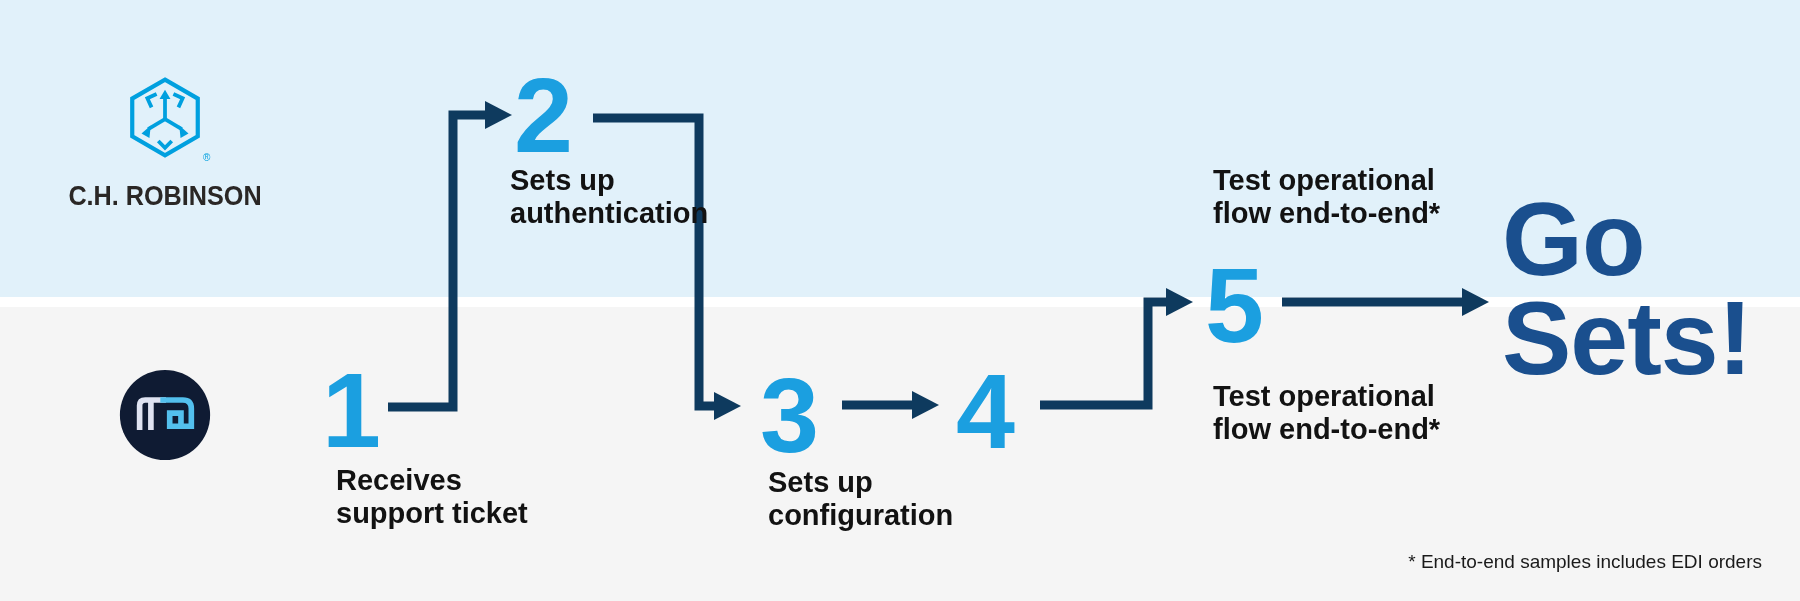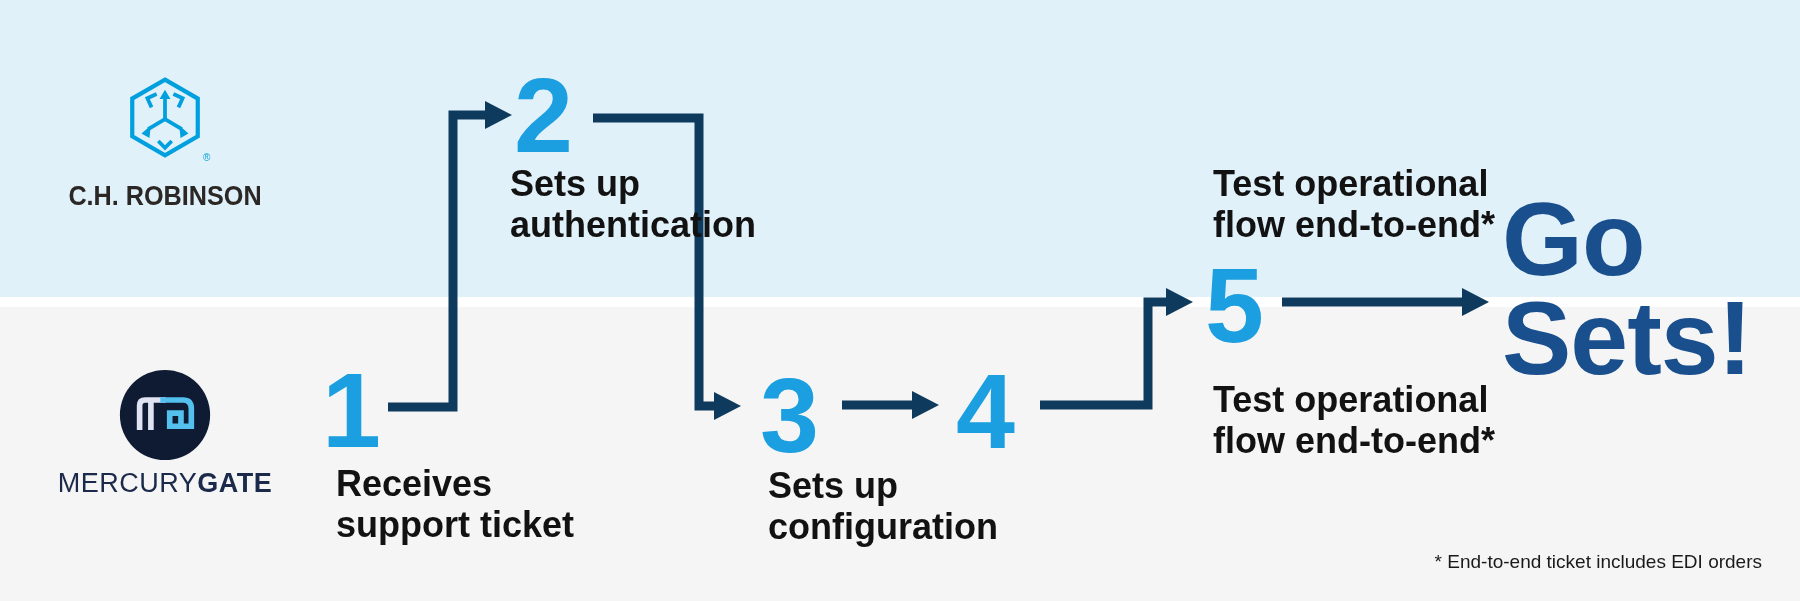--- a/index.html
+++ b/index.html
@@ -18,7 +18,7 @@
     color:#1b9fe0; letter-spacing:-2px;
   }
   .step-label {
-    position:absolute; font-size:36px; font-weight:bold; line-height:1.13;
+    position:absolute; font-size:29px; font-weight:bold; line-height:1.13;
     color:#121212; white-space:pre-line;
   }
   .go-live {

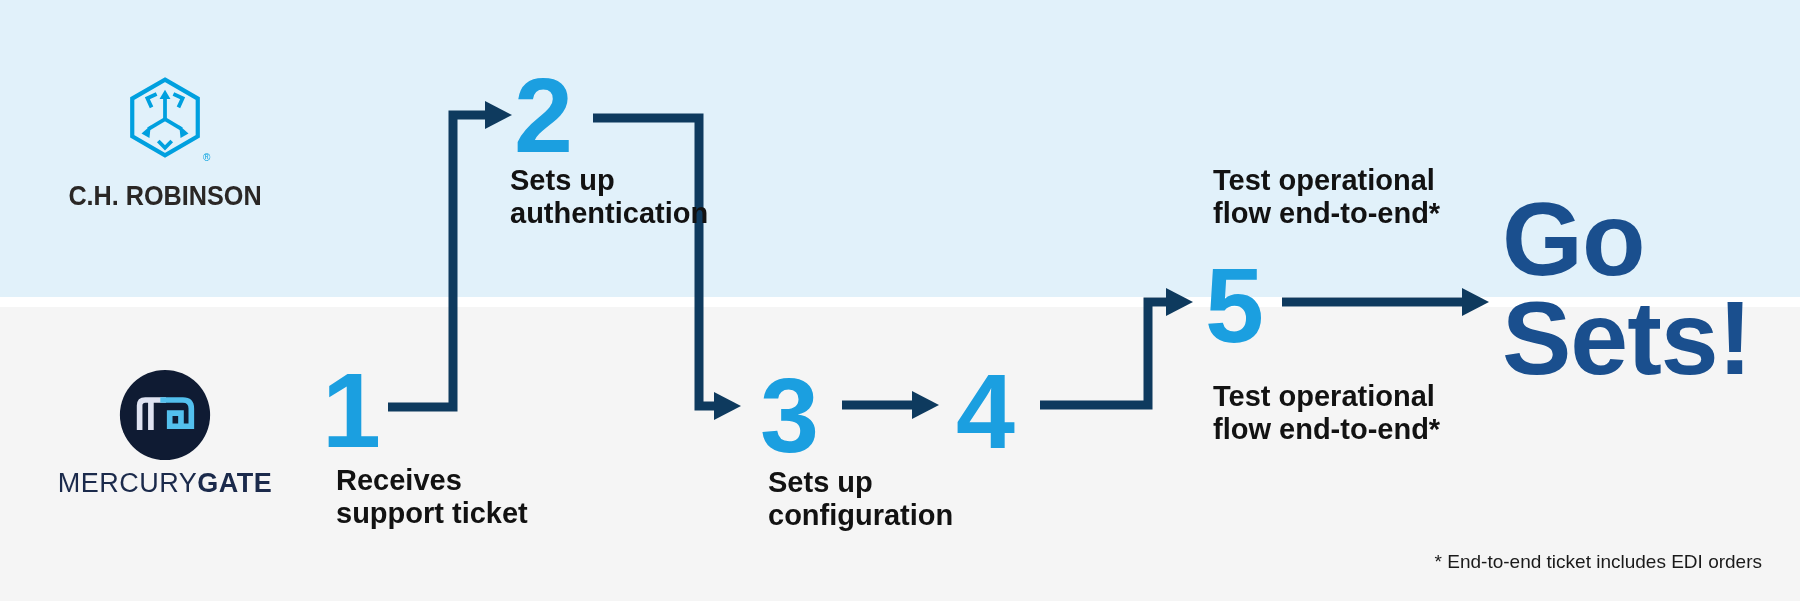--- a/index.html
+++ b/index.html
@@ -79,9 +79,6 @@
       <path d="M 48 34 L 69 34 Q 78 34 78 43 L 78 62 L 55 62 L 55 48 L 67 48 L 67 62" stroke="#53c0ee" stroke-width="6"></path>
     </g>
   </svg>
-  <div class="mg-name">
-    <span class="regular">MERCURY</span><span class="bold">GATE</span>
-  </div>
 
   <svg class="arrows" width="1800" height="601" viewBox="0 0 1800 601">
     <g stroke="#0e3a5e" stroke-width="9" fill="none" stroke-linejoin="miter">

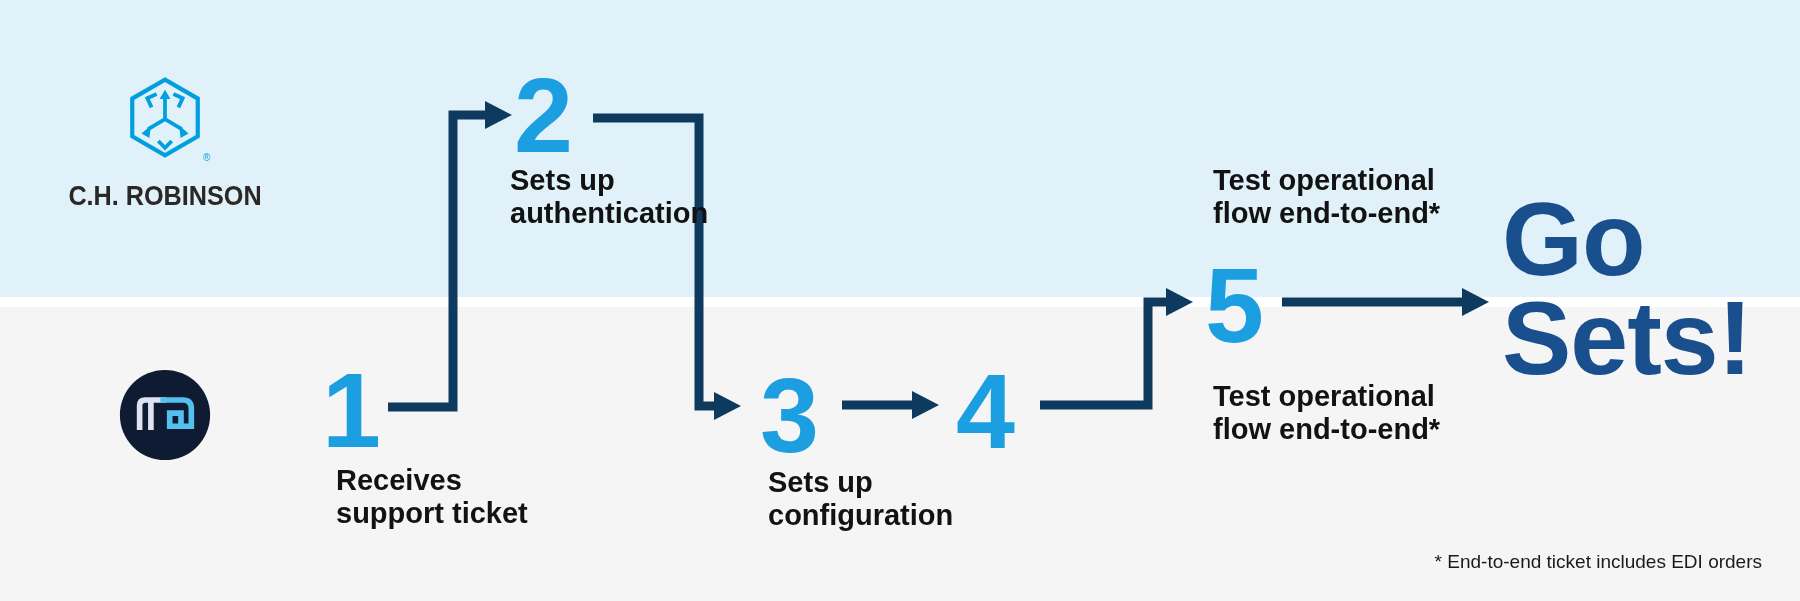--- a/index.html
+++ b/index.html
@@ -117,7 +117,7 @@
   <div class="go-live">Go
 Sets!</div>
 
-  <div class="footnote">* End-to-end ticket includes EDI orders</div>
+  <div class="footnote">* End-to-end samples includes EDI orders</div>
 
 </div>
 

